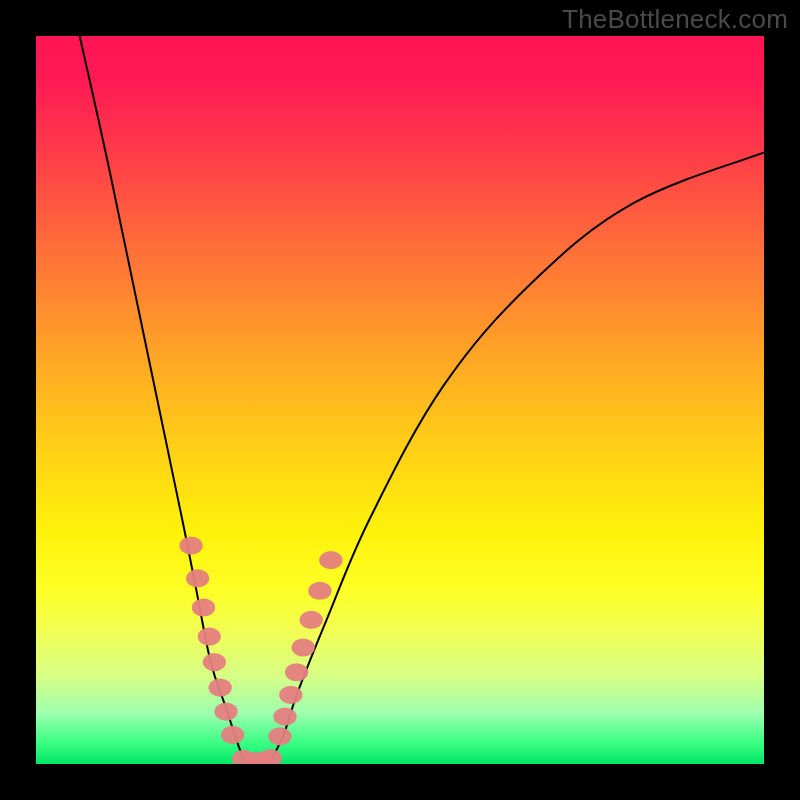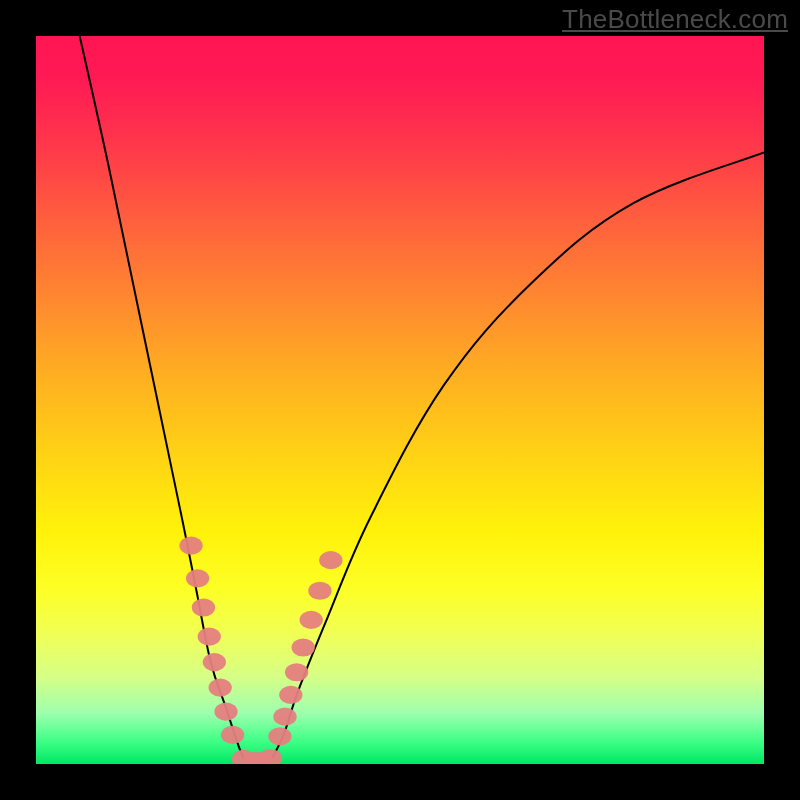--- a/index.html
+++ b/index.html
@@ -29,7 +29,6 @@
     letter-spacing: 0.2px;
     z-index: 50;
     user-select: none;
-    text-decoration: underline;
   }
   .plot {
     position: absolute;

